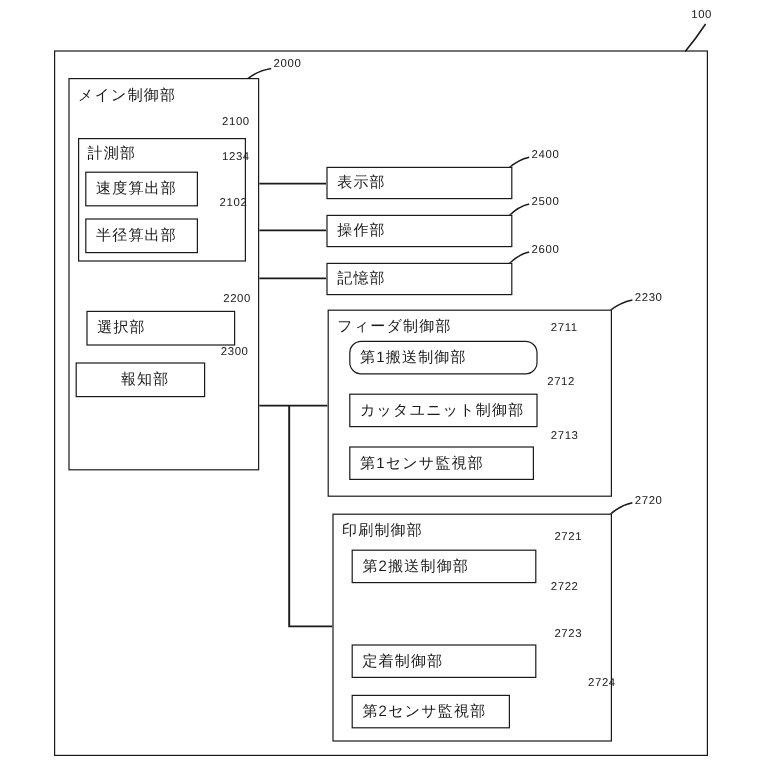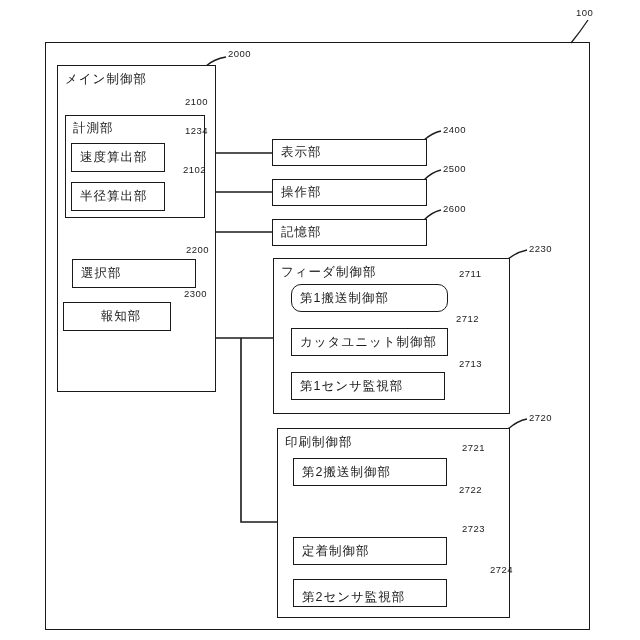--- a/index.html
+++ b/index.html
@@ -183,7 +183,7 @@
   </div>
   <div class="ref" style="left:462px; top:523px;">2723</div>
 
-  <div class="box leaf" style="left:293px; top:579px; width:154px; height:28px;align-items:flex-end;">
+  <div class="box leaf" style="left:293px; top:579px; width:132px; height:28px;">
     <span>第2センサ監視部</span>
   </div>
   <div class="ref" style="left:462px; top:564px;margin-left:28px;">2724</div>

